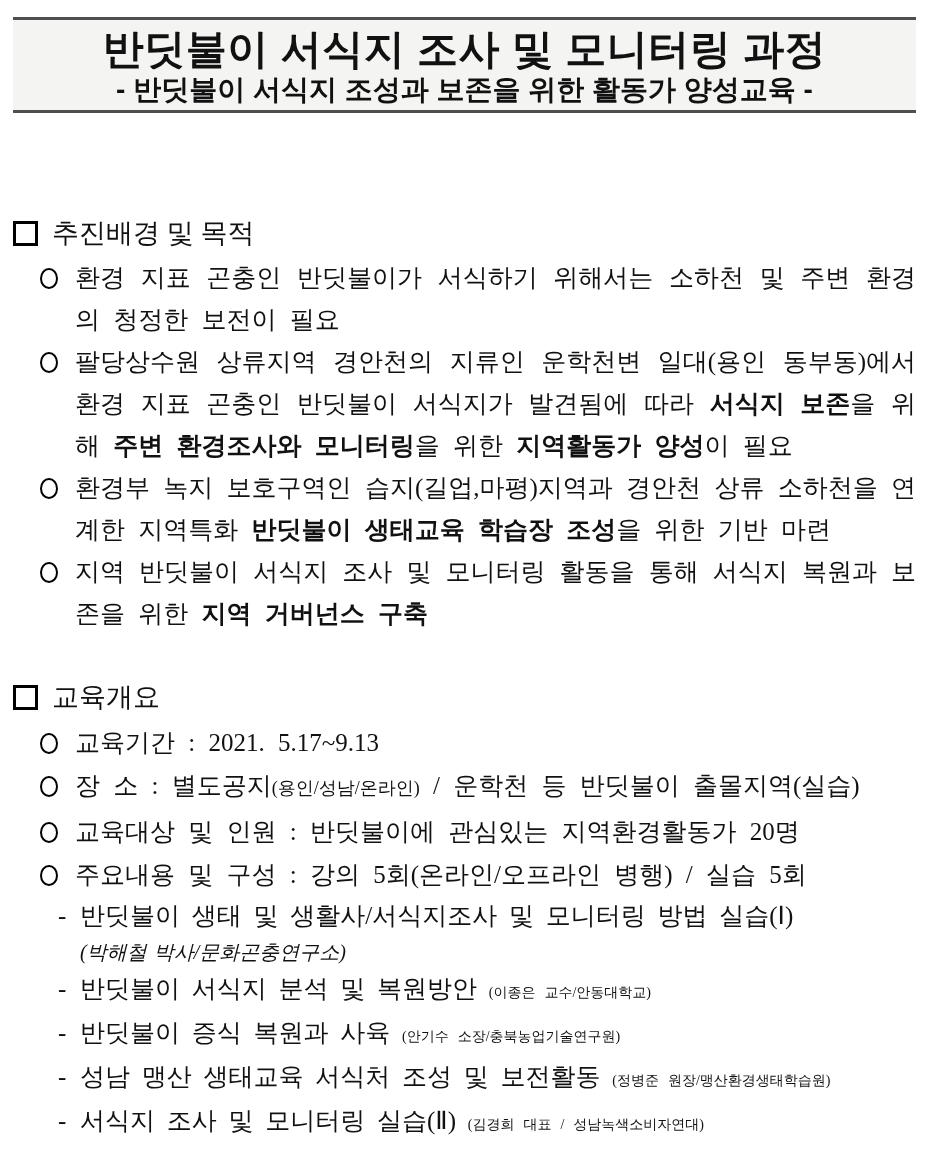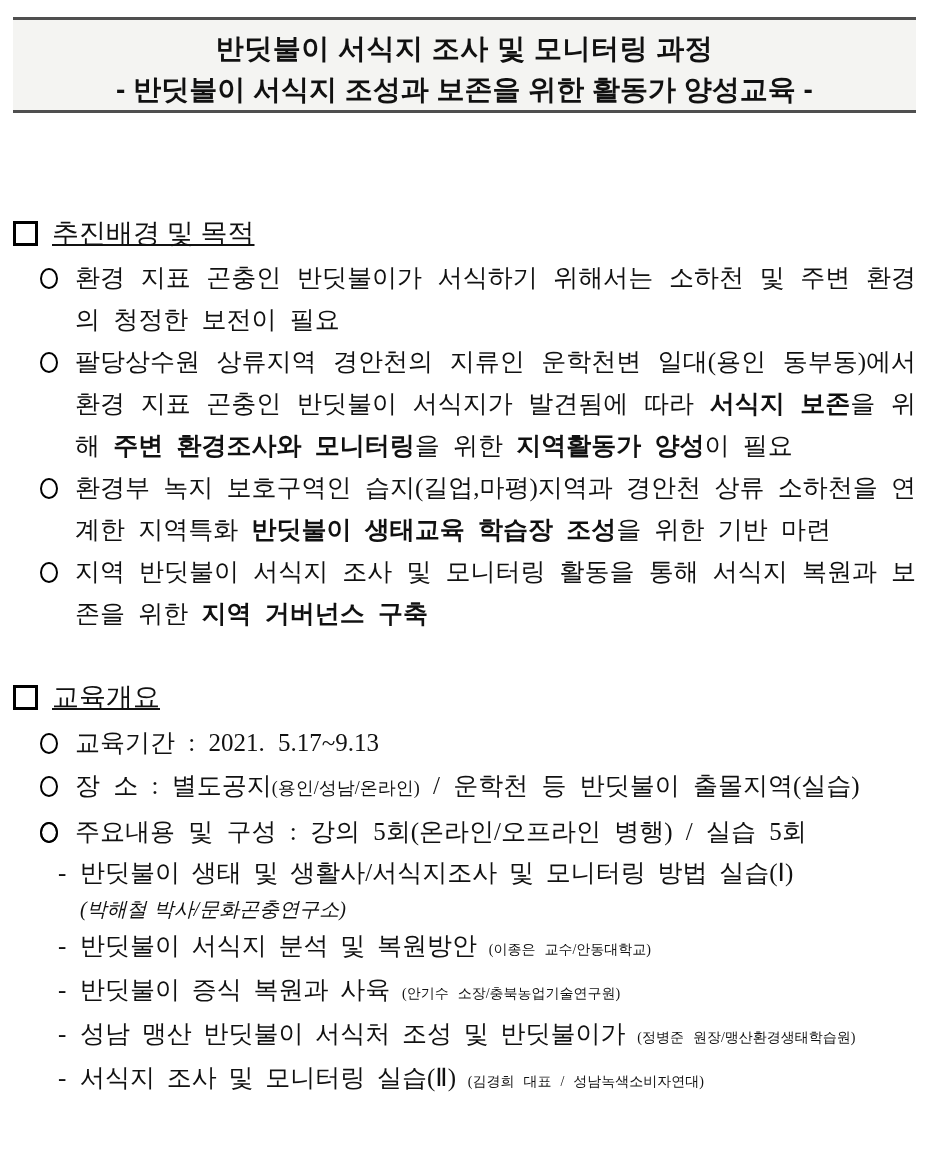--- a/index.html
+++ b/index.html
@@ -26,7 +26,7 @@
   .doc-title {
     font-family: "Liberation Sans", sans-serif;
     font-weight: bold;
-    font-size: 28px;
+    font-size: 41px;
     line-height: 48px;
     letter-spacing: 0.5px;
   }

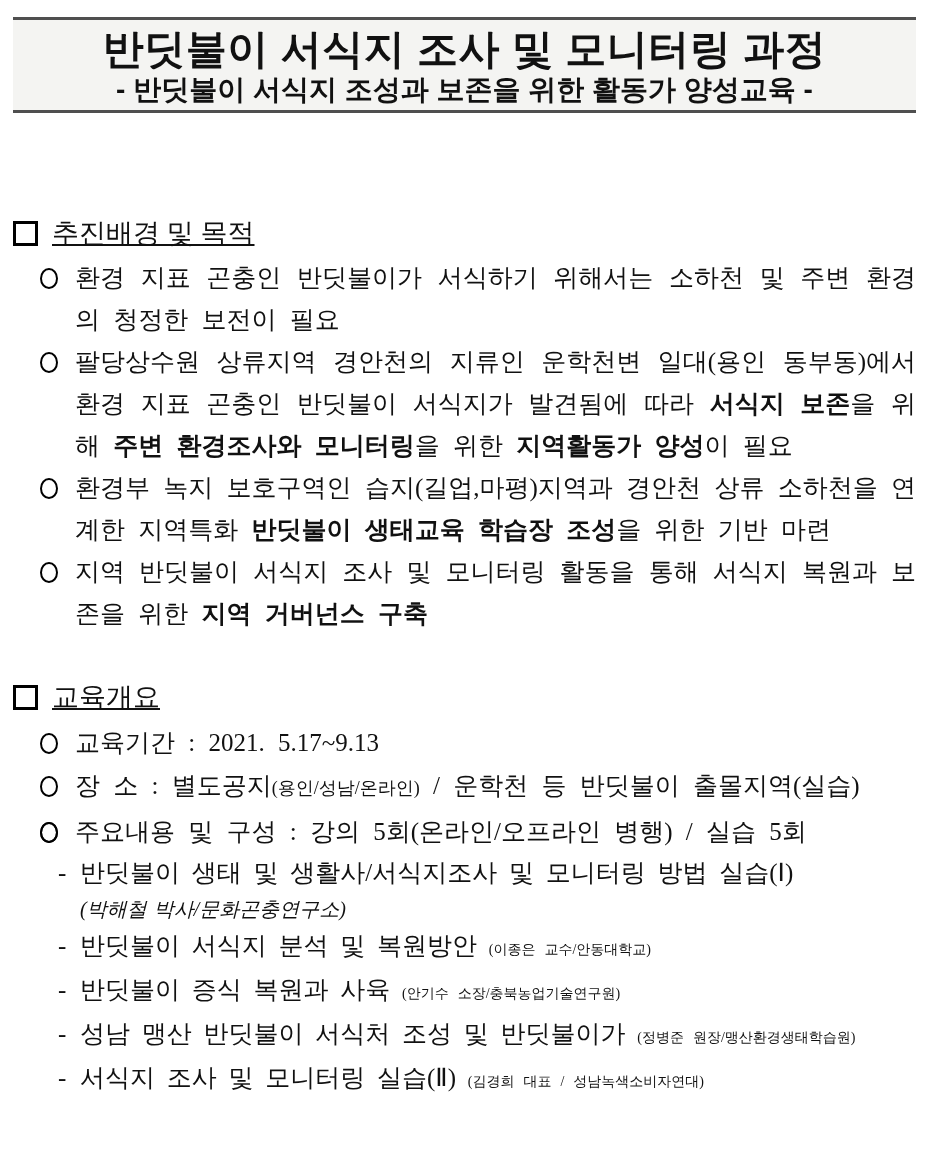--- a/index.html
+++ b/index.html
@@ -50,7 +50,6 @@
     font-size: 27px;
     line-height: 40px;
     margin-bottom: 4px;
-    text-decoration: underline;
   }
   .square-bullet {
     width: 19px;

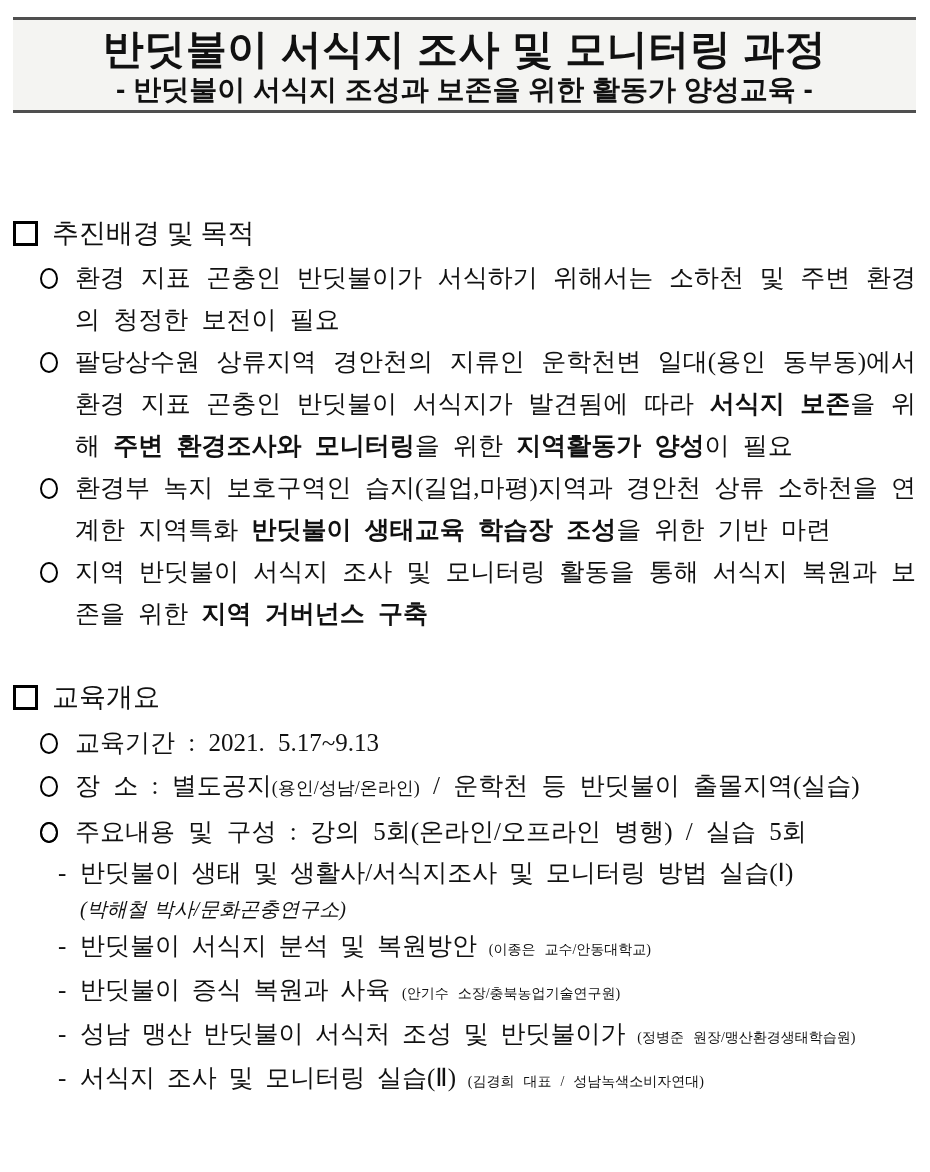--- a/index.html
+++ b/index.html
@@ -157,6 +157,7 @@
 
     <div class="bullet-item">
       <span class="circle-bullet"></span>
+      <span>교육대상 및 인원 : 반딧불이에 관심있는 지역환경활동가 20명</span>
     </div>
 
 

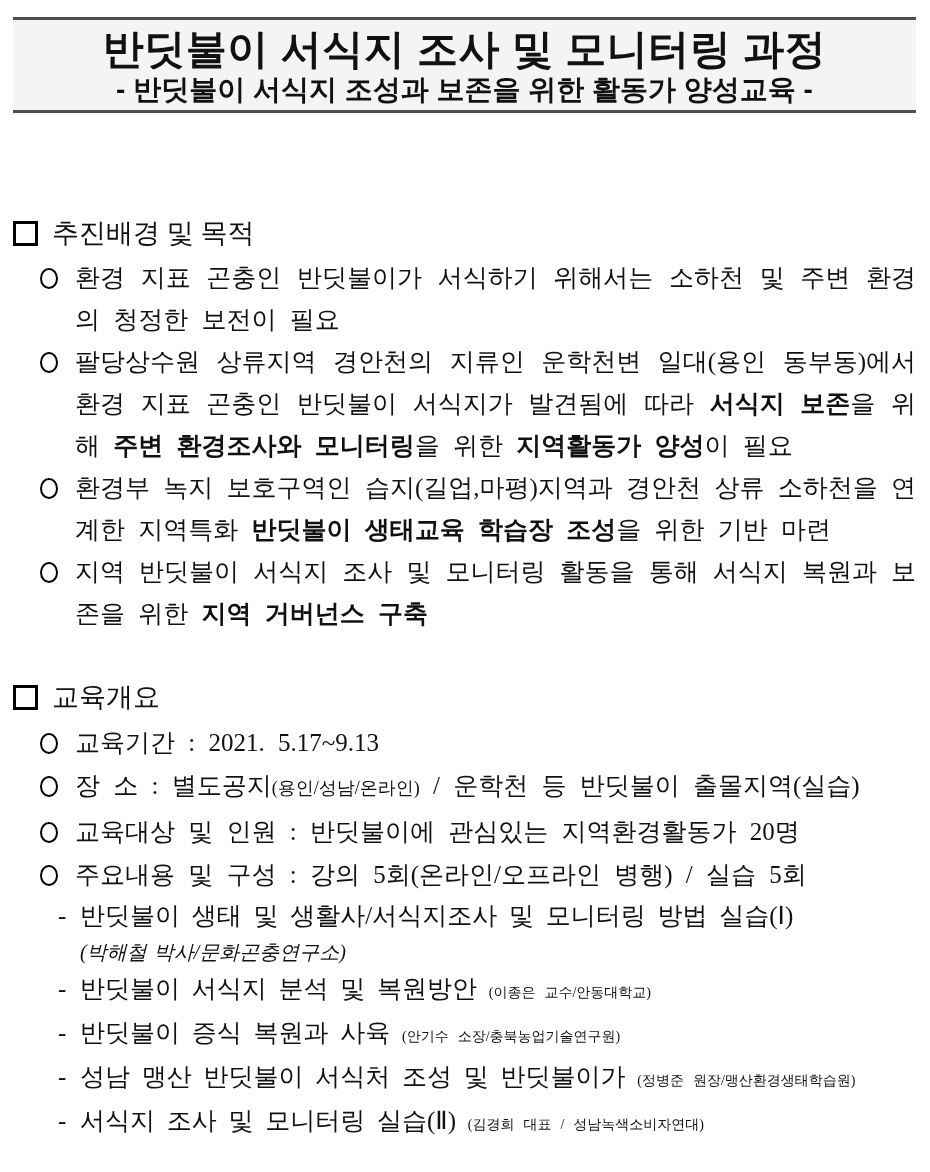--- a/index.html
+++ b/index.html
@@ -188,7 +188,7 @@
 
       <div class="sub-item">
         <span class="dash">-</span>
-        <span>성남 맹산 반딧불이 서식처 조성 및 반딧불이가</span>
+        <span>성남 맹산 생태교육 서식처 조성 및 보전활동</span>
         <span class="note">(정병준 원장/맹산환경생태학습원)</span>
       </div>
 

